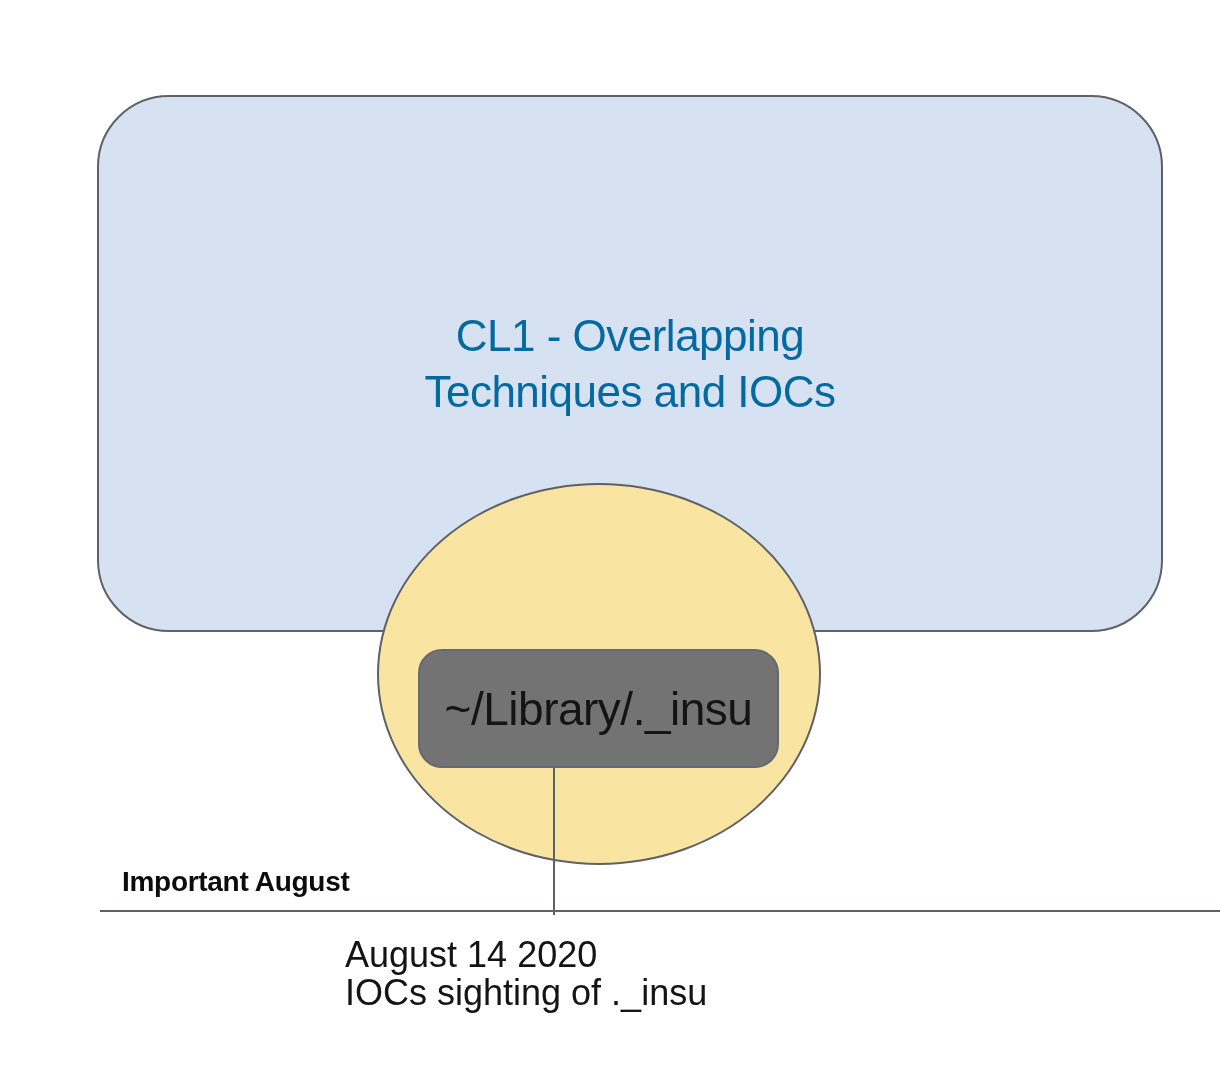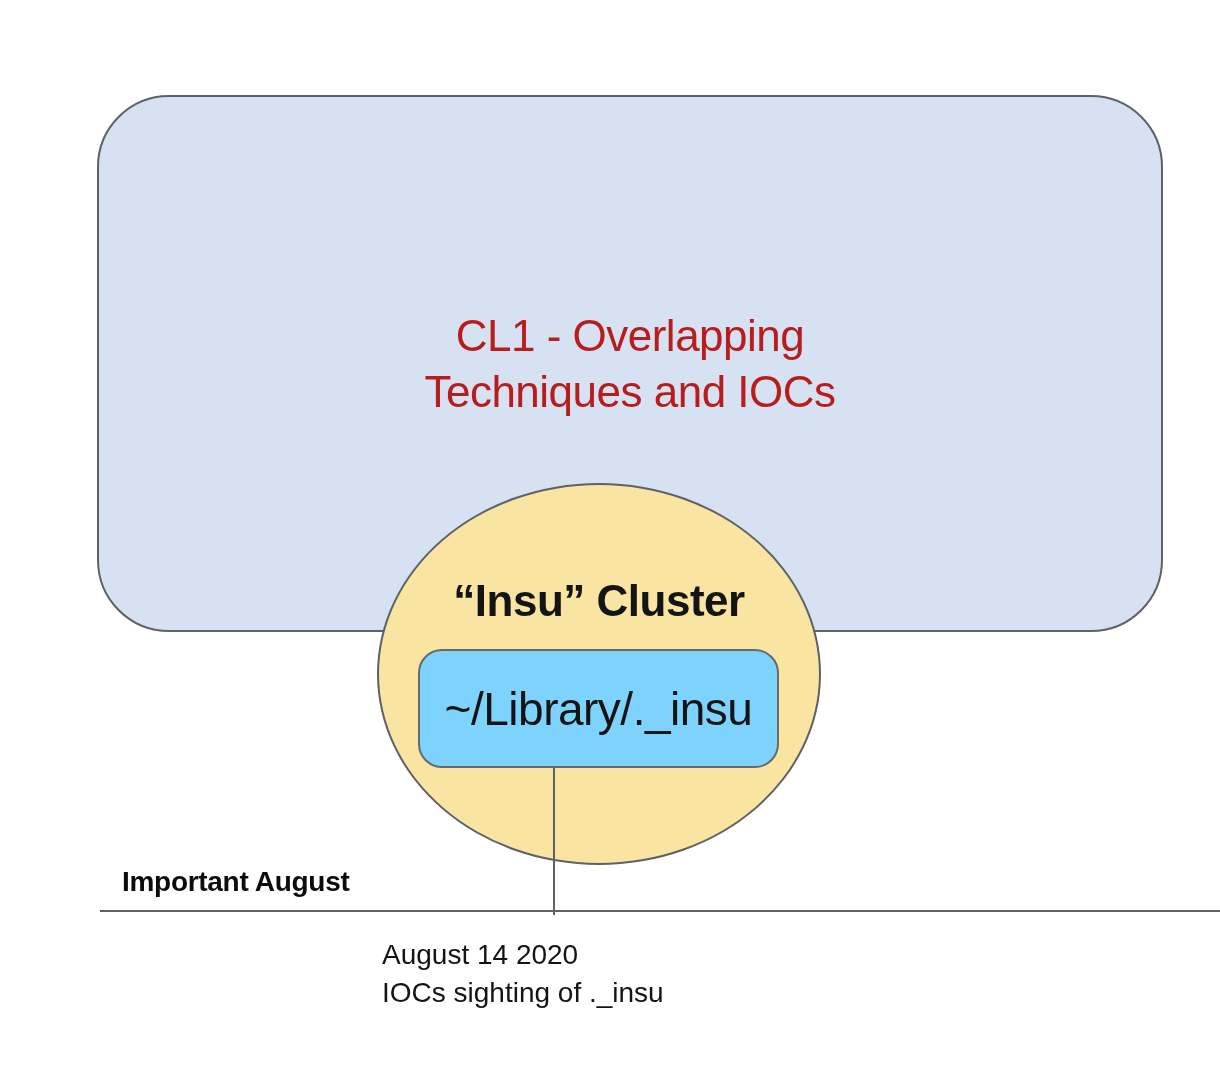--- a/index.html
+++ b/index.html
@@ -37,7 +37,7 @@
     line-height: 56px;
     text-align: center;
     white-space: pre-line;
-    color: #b91c1c;
+    color: #0369a1;
     letter-spacing: -0.5px;
   }
 

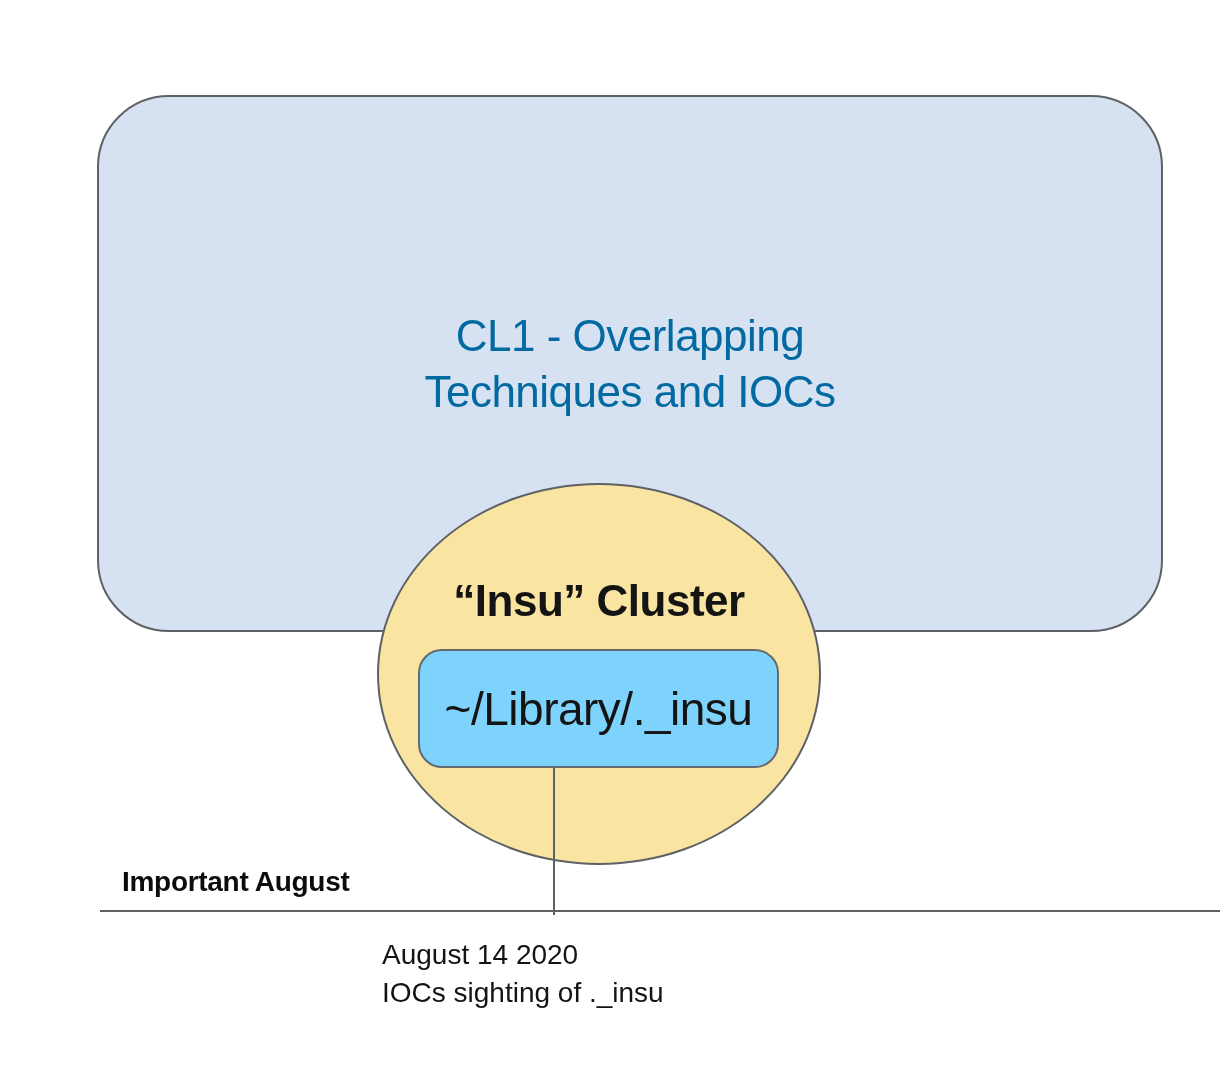--- a/index.html
+++ b/index.html
@@ -136,7 +136,6 @@
 
   <div class="insu-ellipse"></div>
 
-  <div class="insu-label">“Insu” Cluster</div>
 
   <div class="path-node">
     <div class="path-node-text">~/Library/._insu</div>

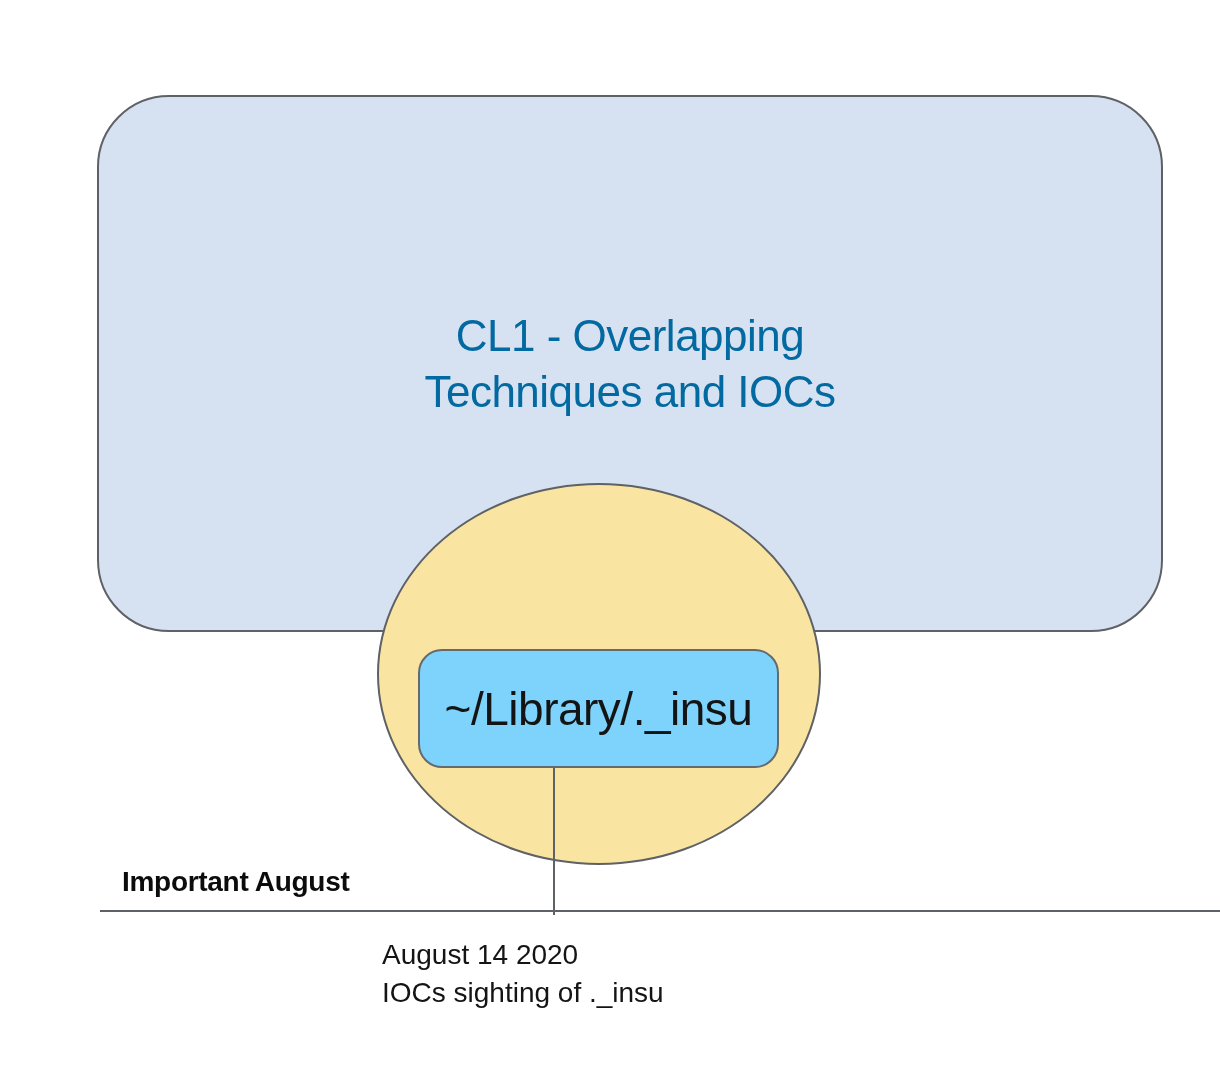--- a/index.html
+++ b/index.html
@@ -73,7 +73,7 @@
     width: 361px;
     height: 119px;
     box-sizing: border-box;
-    background: #7dd3fc;
+    background: #737373;
     border: 2px solid #66696D;
     border-radius: 24px;
     display: flex;

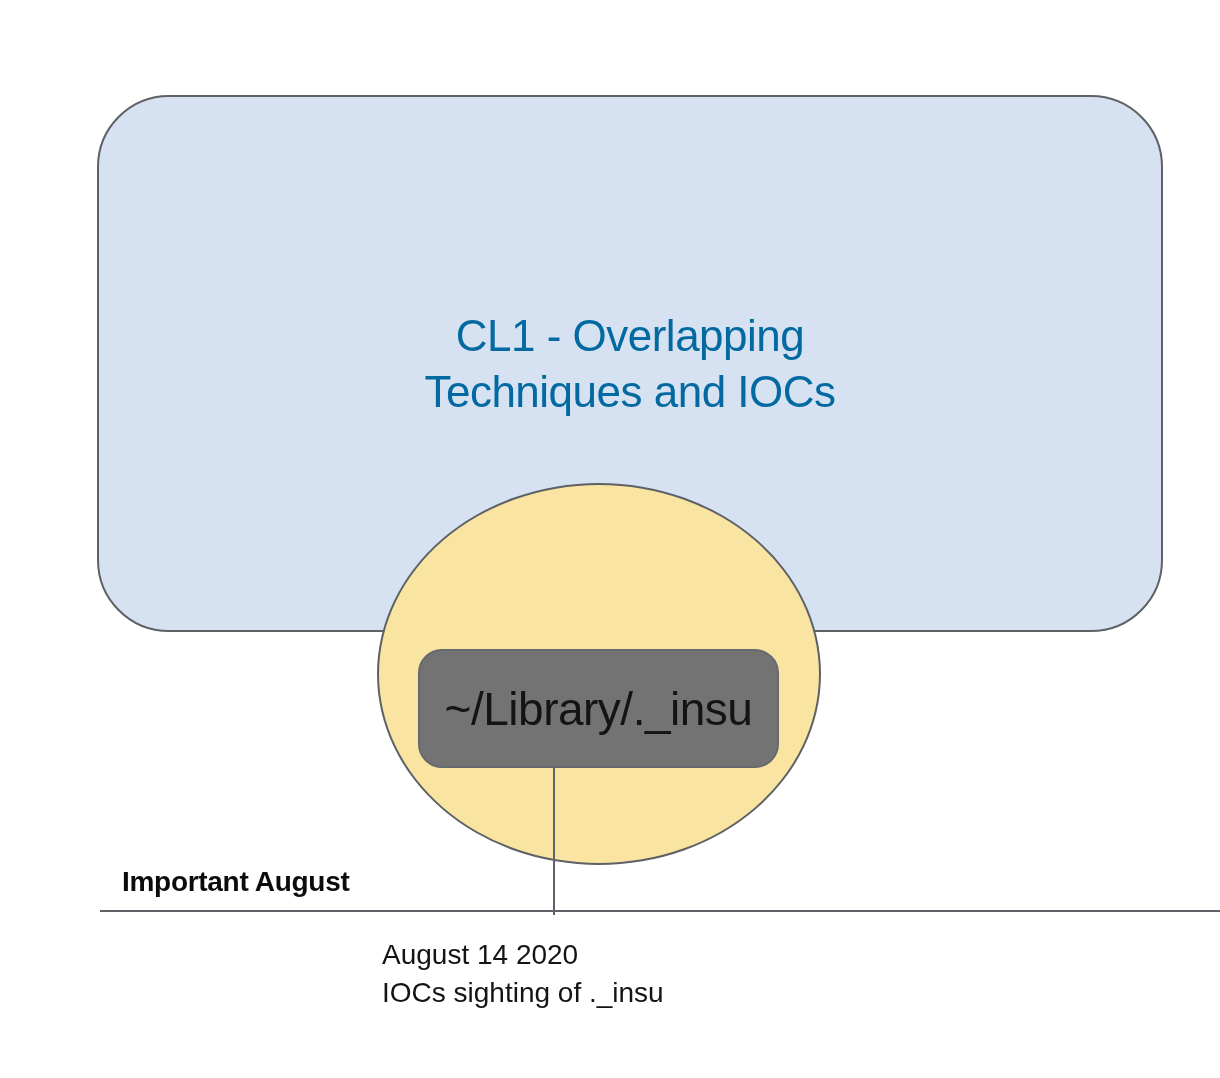--- a/index.html
+++ b/index.html
@@ -118,10 +118,9 @@
     position: absolute;
     left: 345px;
     top: 936px;
-    font-size: 28px;
+    font-size: 36px;
     line-height: 38px;
     color: #141414;
-    margin-left: 37px;
   }
 </style>
 </head>

